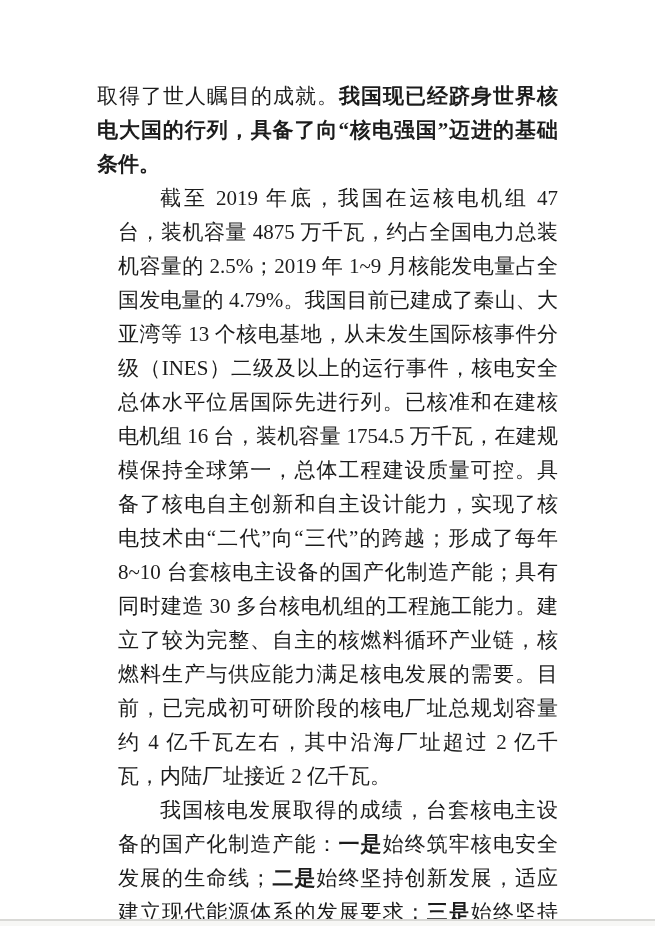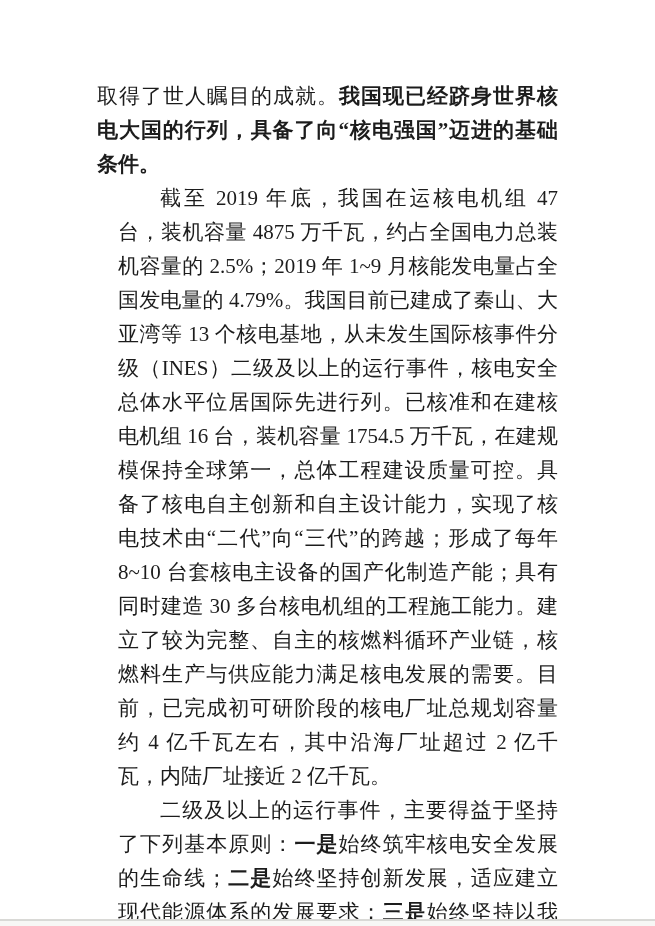--- a/index.html
+++ b/index.html
@@ -66,7 +66,7 @@
     <div class="text-block" id="text-block" style="color: rgb(28, 28, 28);">
         <p><span>取得了世人瞩目的成就。</span><span class="bold">我国现已经跻身世界核电大国的行列，具备了向“核电强国”迈进的基础条件。</span></p>
         <p class="indent"><span>截至 2019 年底，我国在运核电机组 47 台，装机容量 4875 万千瓦，约占全国电力总装机容量的 2.5%；2019 年 1~9 月核能发电量占全国发电量的 4.79%。我国目前已建成了秦山、大亚湾等 13 个核电基地，从未发生国际核事件分级（INES）二级及以上的运行事件，核电安全总体水平位居国际先进行列。已核准和在建核电机组 16 台，装机容量 1754.5 万千瓦，在建规模保持全球第一，总体工程建设质量可控。具备了核电自主创新和自主设计能力，实现了核电技术由“二代”向“三代”的跨越；形成了每年 8~10 台套核电主设备的国产化制造产能；具有同时建造 30 多台核电机组的工程施工能力。建立了较为完整、自主的核燃料循环产业链，核燃料生产与供应能力满足核电发展的需要。目前，已完成初可研阶段的核电厂址总规划容量约 4 亿千瓦左右，其中沿海厂址超过 2 亿千瓦，内陆厂址接近 2 亿千瓦。</span></p>
-        <p class="indent"><span>二级及以上的运行事件，主要得益于坚持了下列基本原则：</span><span class="bold">一是</span><span>始终筑牢核电安全发展的生命线；</span><span class="bold">二是</span><span>始终坚持创新发展，适应建立现代能源体系的发展要求；</span><span class="bold">三是</span><span>始终坚持以我为主、积极开展国际合作；</span><span class="bold">四是</span><span>始终保持核电发展战略定力，促进我国能源安全绿色发展。面向未来，核电在我国能源战略中的地位将更加突出。</span></p>
+        <p class="indent"><span>我国核电发展取得的成绩，台套核电主设备的国产化制造产能：</span><span class="bold">一是</span><span>始终筑牢核电安全发展的生命线；</span><span class="bold">二是</span><span>始终坚持创新发展，适应建立现代能源体系的发展要求；</span><span class="bold">三是</span><span>始终坚持以我为主、积极开展国际合作；</span><span class="bold">四是</span><span>始终保持核电发展战略定力，促进我国能源安全绿色发展。面向未来，核电在我国能源战略中的地位将更加突出。</span></p>
       </div>
   </div>
   <div class="page-gap" style="border-top-color: rgb(217, 217, 214); background: rgb(247, 247, 245);"></div>

